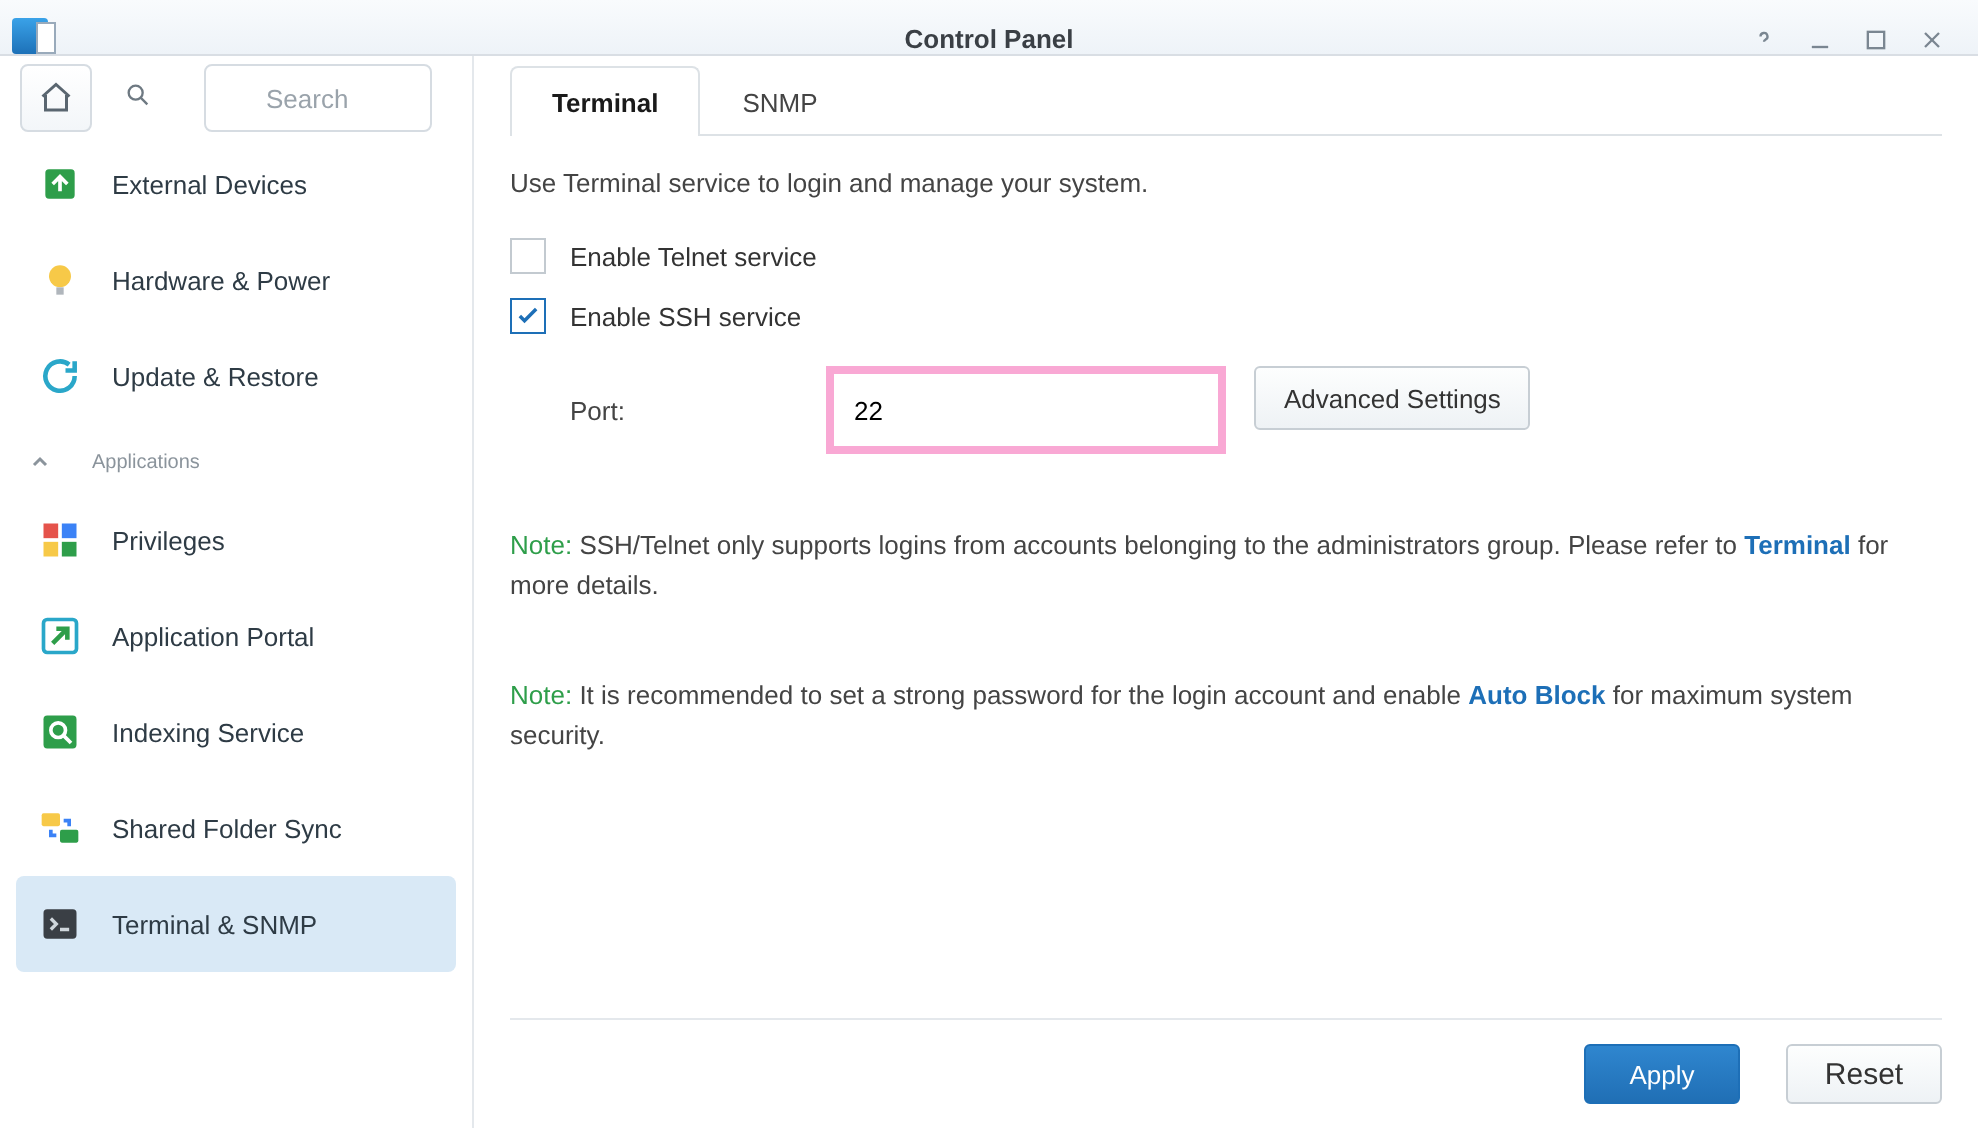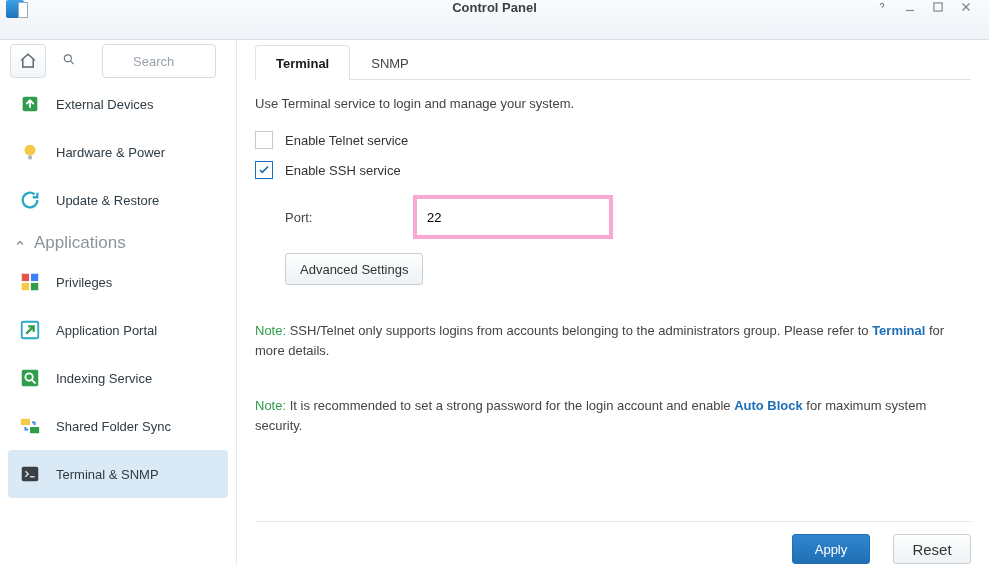--- a/index.html
+++ b/index.html
@@ -7,7 +7,7 @@
   body { width: 989px; height: 564px; background: #fff; overflow: hidden; }
 
   
-  .titlebar { height: 40px; background: linear-gradient(#f9fbfd,#eef3f8); border-bottom: 1px solid #d9dee4; display: flex; align-items: flex-start; position: relative; }
+  .titlebar { height: 28px; background: linear-gradient(#f9fbfd,#eef3f8); border-bottom: 1px solid #d9dee4; display: flex; align-items: flex-end; position: relative; }
   .titlebar .app-glyph { width: 18px; height: 18px; margin-left: 6px; background: linear-gradient(#3aa2e8,#1d71b8); border-radius: 2px; position: relative; }
   .titlebar .app-glyph:after { content:""; position:absolute; right:-4px; top:2px; width:8px; height:14px; background:#fff; border:1px solid #9ab; }
   .titlebar .title { position:absolute; left:0; right:0; text-align:center; font-weight:600; color:#3a3f45; }

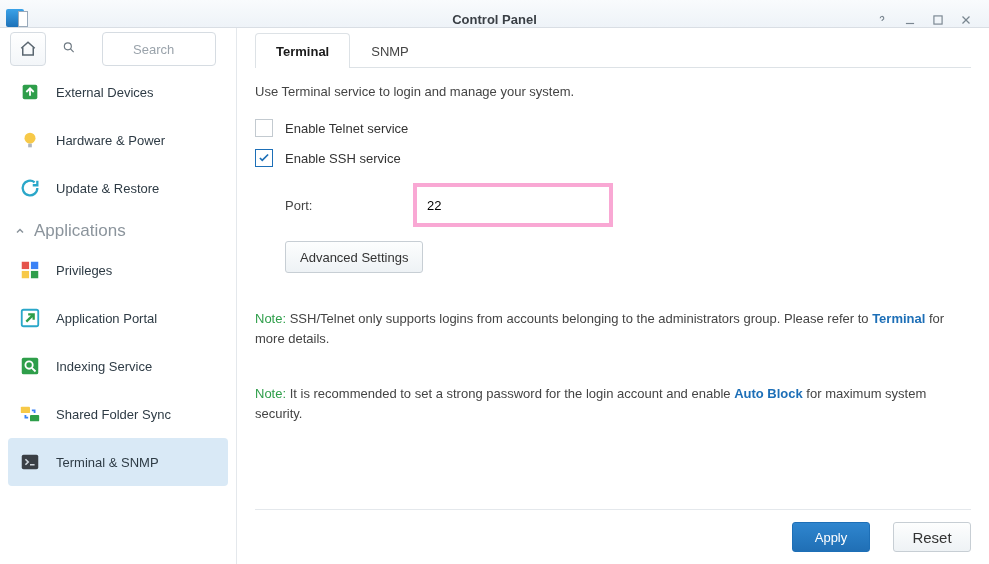--- a/index.html
+++ b/index.html
@@ -52,7 +52,7 @@
   .chk svg { width:14px; height:14px; display:none; }
   .chk.checked svg { display:block; }
 
-  .sub { margin-left:30px; margin-top:10px; display:flex; flex-direction:column; gap:14px; }
+  .sub { margin-left:30px; margin-top:10px; display:flex; flex-direction:row; gap:14px; }
   .field-row { display:flex; align-items:center; gap:0; }
   .field-row label { width:128px; color:#444; }
   .text-input { width:200px; height:44px; border:4px solid #f9a8d4; padding:0 10px; background:#fff; font-size:13px; }

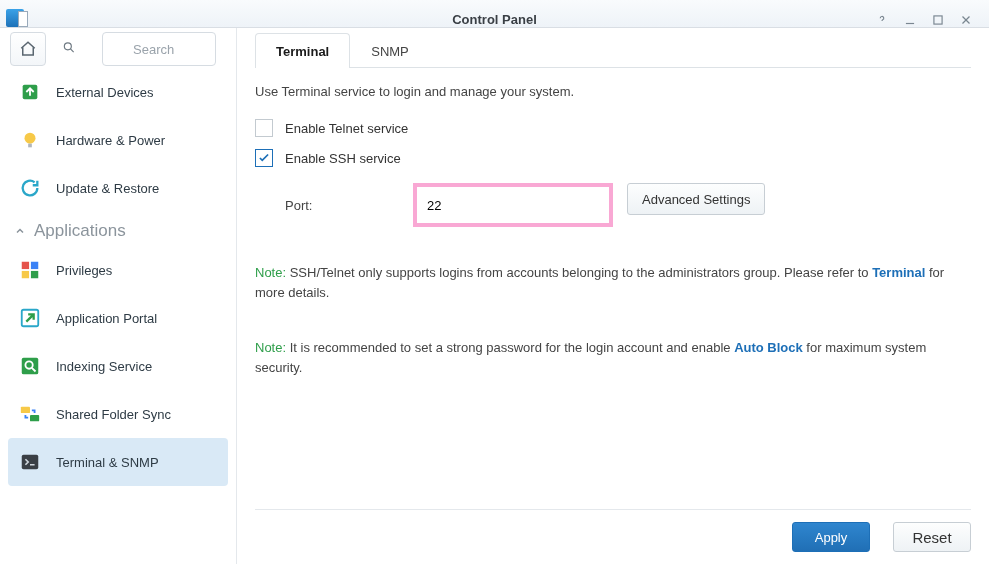--- a/index.html
+++ b/index.html
@@ -33,7 +33,7 @@
   .nav-item { display:flex; align-items:center; gap:14px; height:48px; padding:0 10px; border-radius:4px; cursor:pointer; color:#2e3b45; }
   .nav-item.selected { background:#d9e9f6; }
   .nav-item .ic { width:24px; height:24px; display:flex; align-items:center; justify-content:center; }
-  .section-hdr { display:flex; align-items:center; gap:8px; height:30px; padding:0 6px; color:#8b949c; font-size:17px; cursor:pointer; margin-top:4px;}
+  .section-hdr { display:flex; align-items:center; gap:20px; height:30px; padding:0 6px; color:#8b949c; font-size:10px; cursor:pointer; margin-top:4px;}
   .section-hdr svg { width:12px; height:12px; }
 
   .content { flex:1; display:flex; flex-direction:column; padding: 0 18px 12px 18px; position:relative; }

